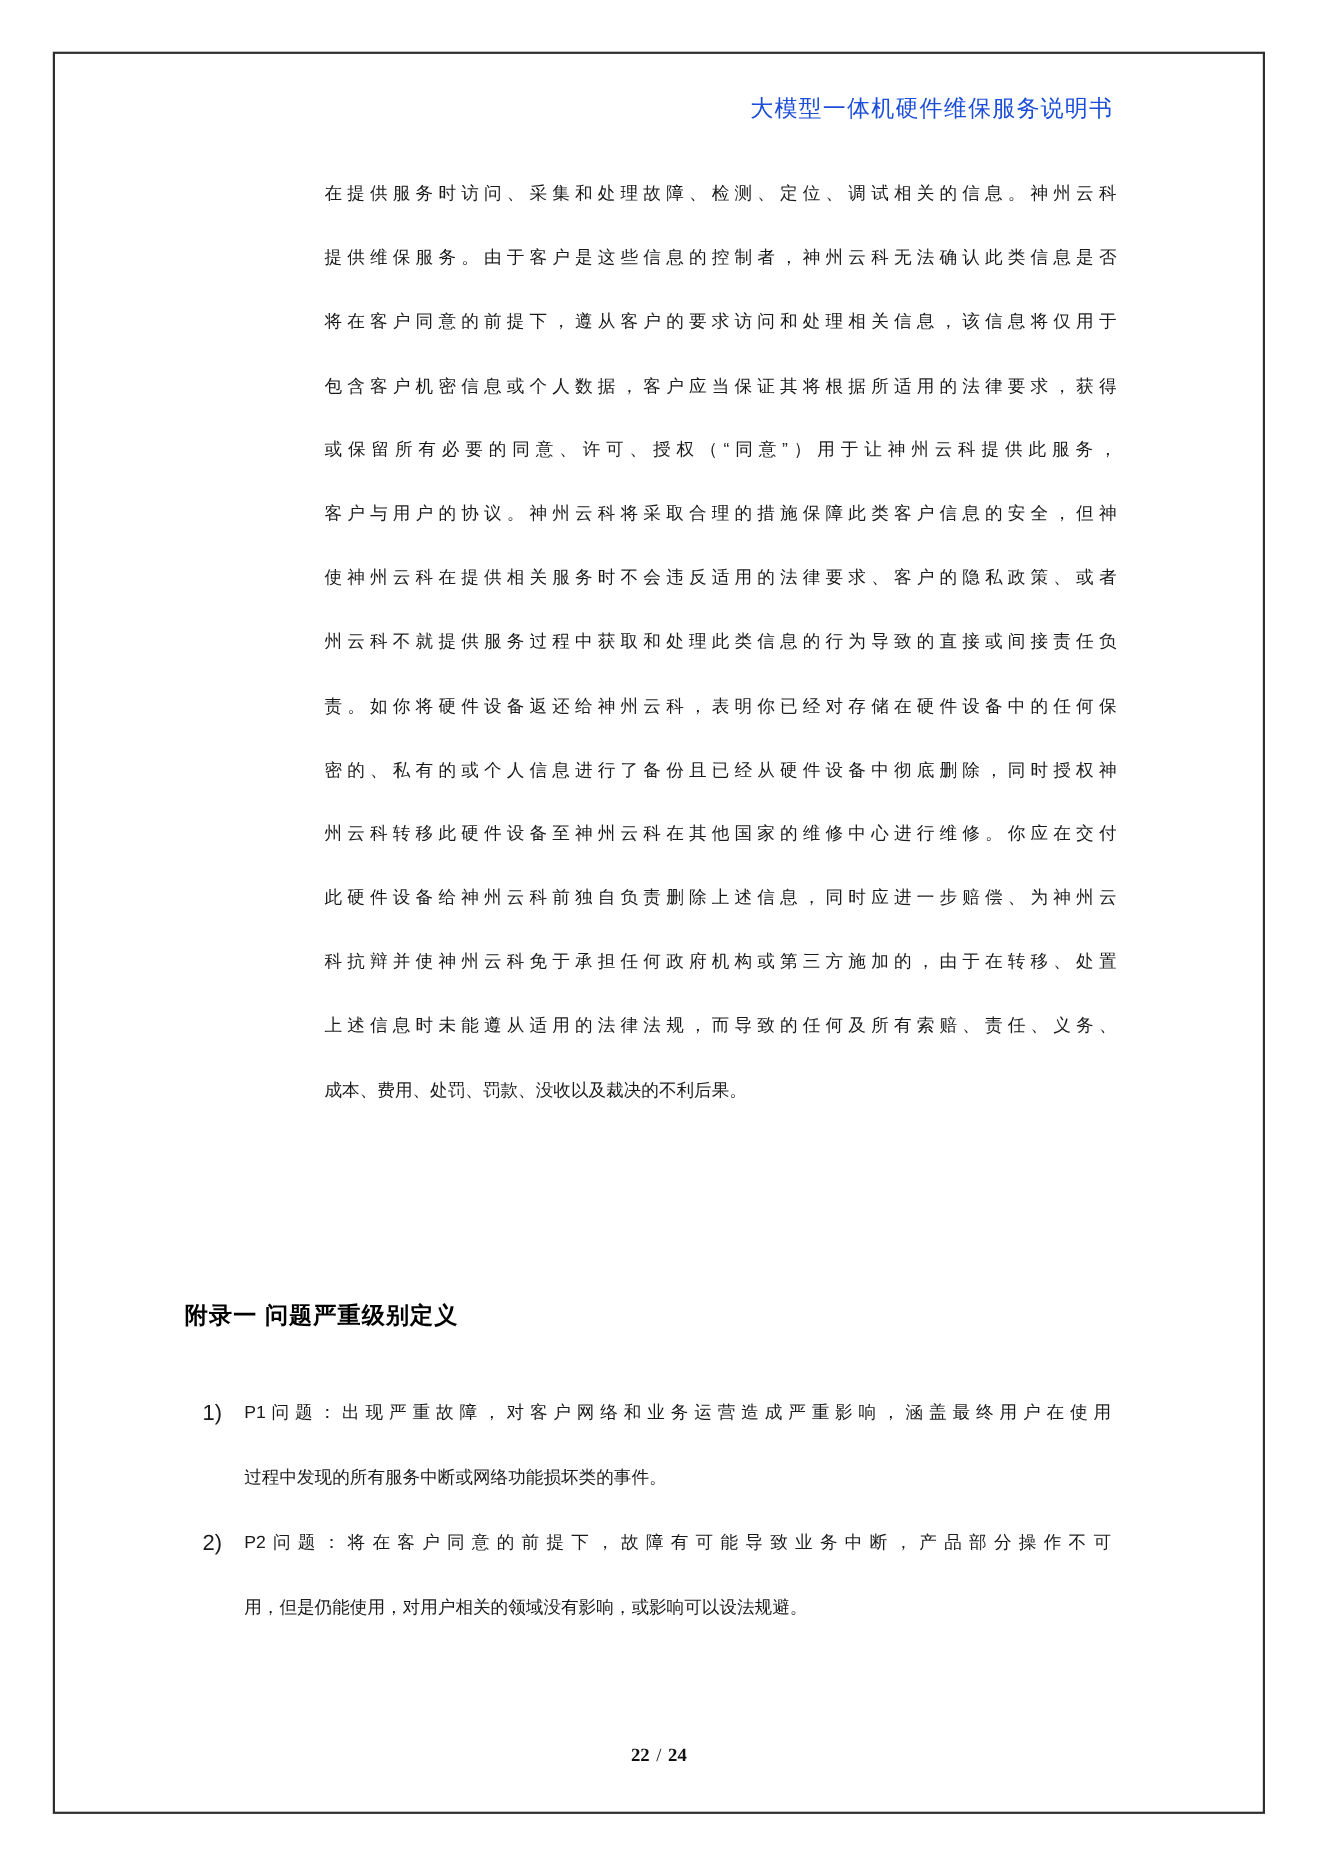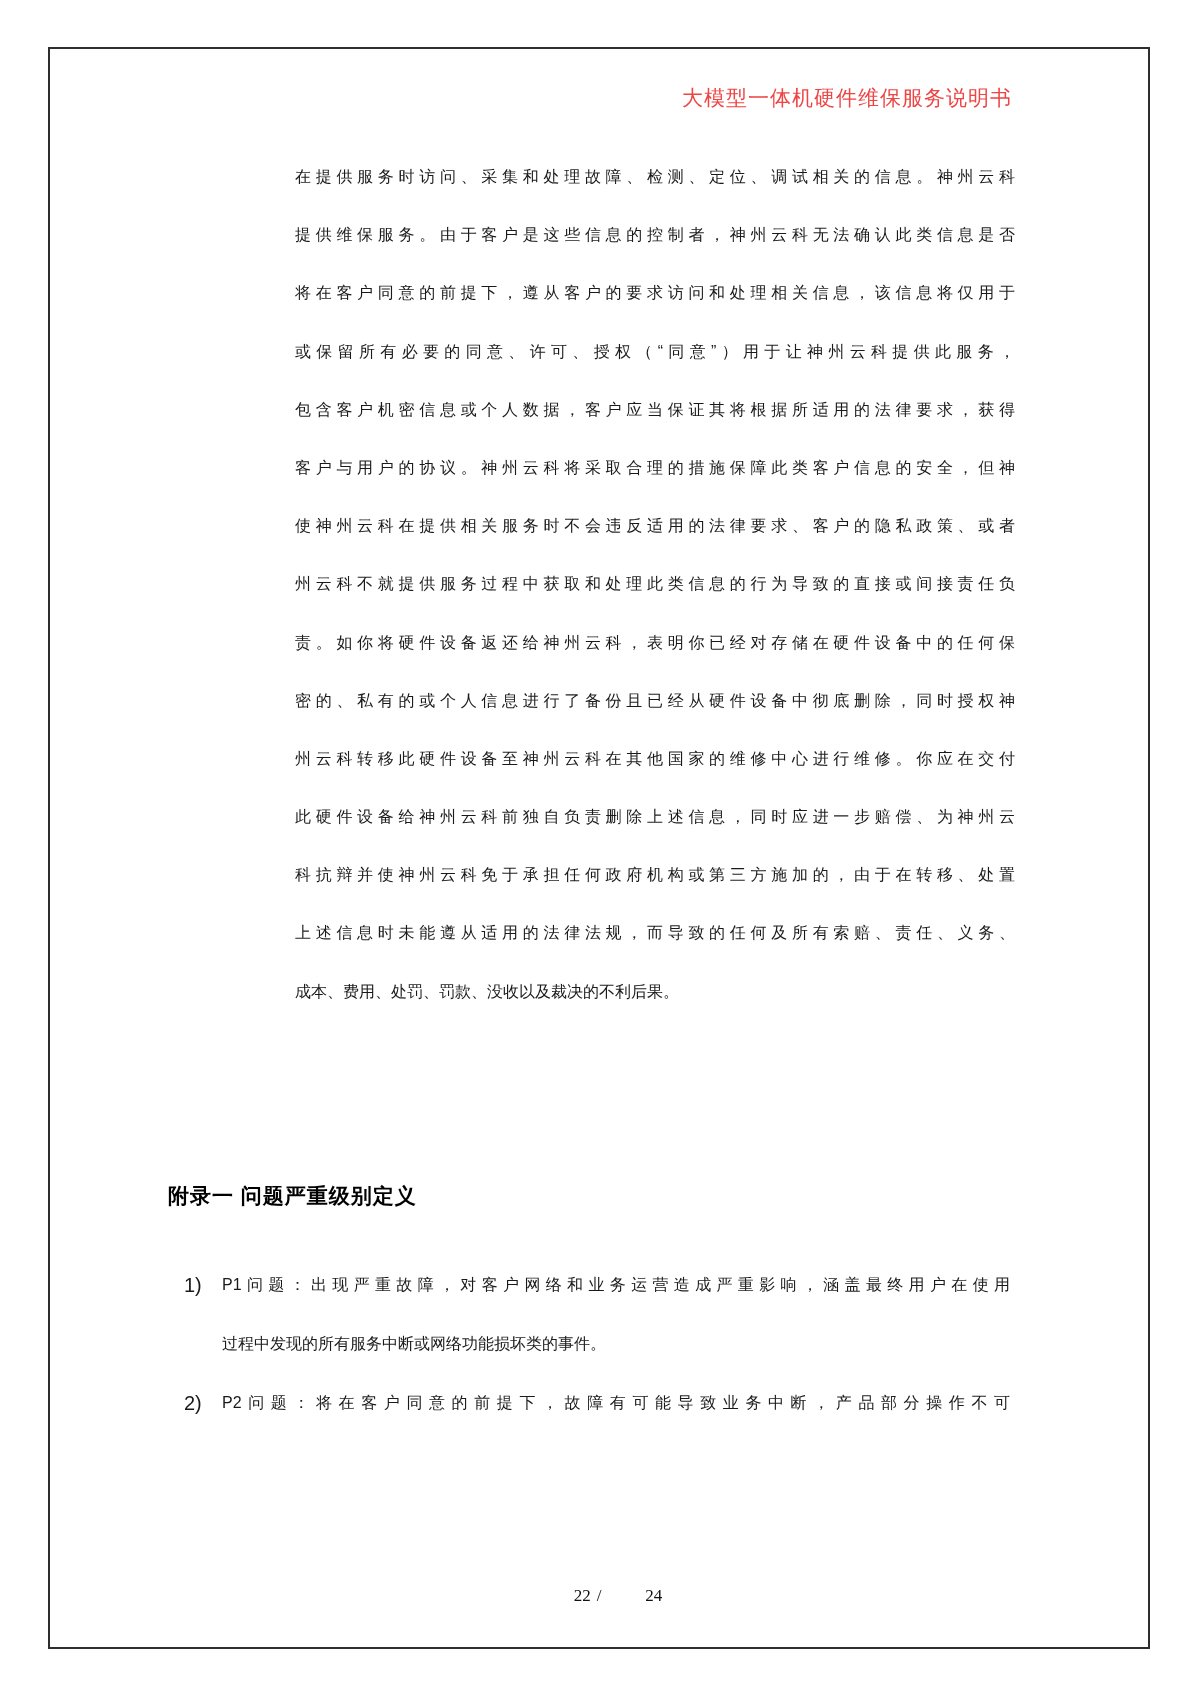--- a/index.html
+++ b/index.html
@@ -27,7 +27,7 @@
     text-align: right;
     font-family: "Liberation Serif", serif;
     font-size: 21px;
-    color: #ef4444;
+    color: #1d4ed8;
     letter-spacing: 1px;
     white-space: nowrap;
   }

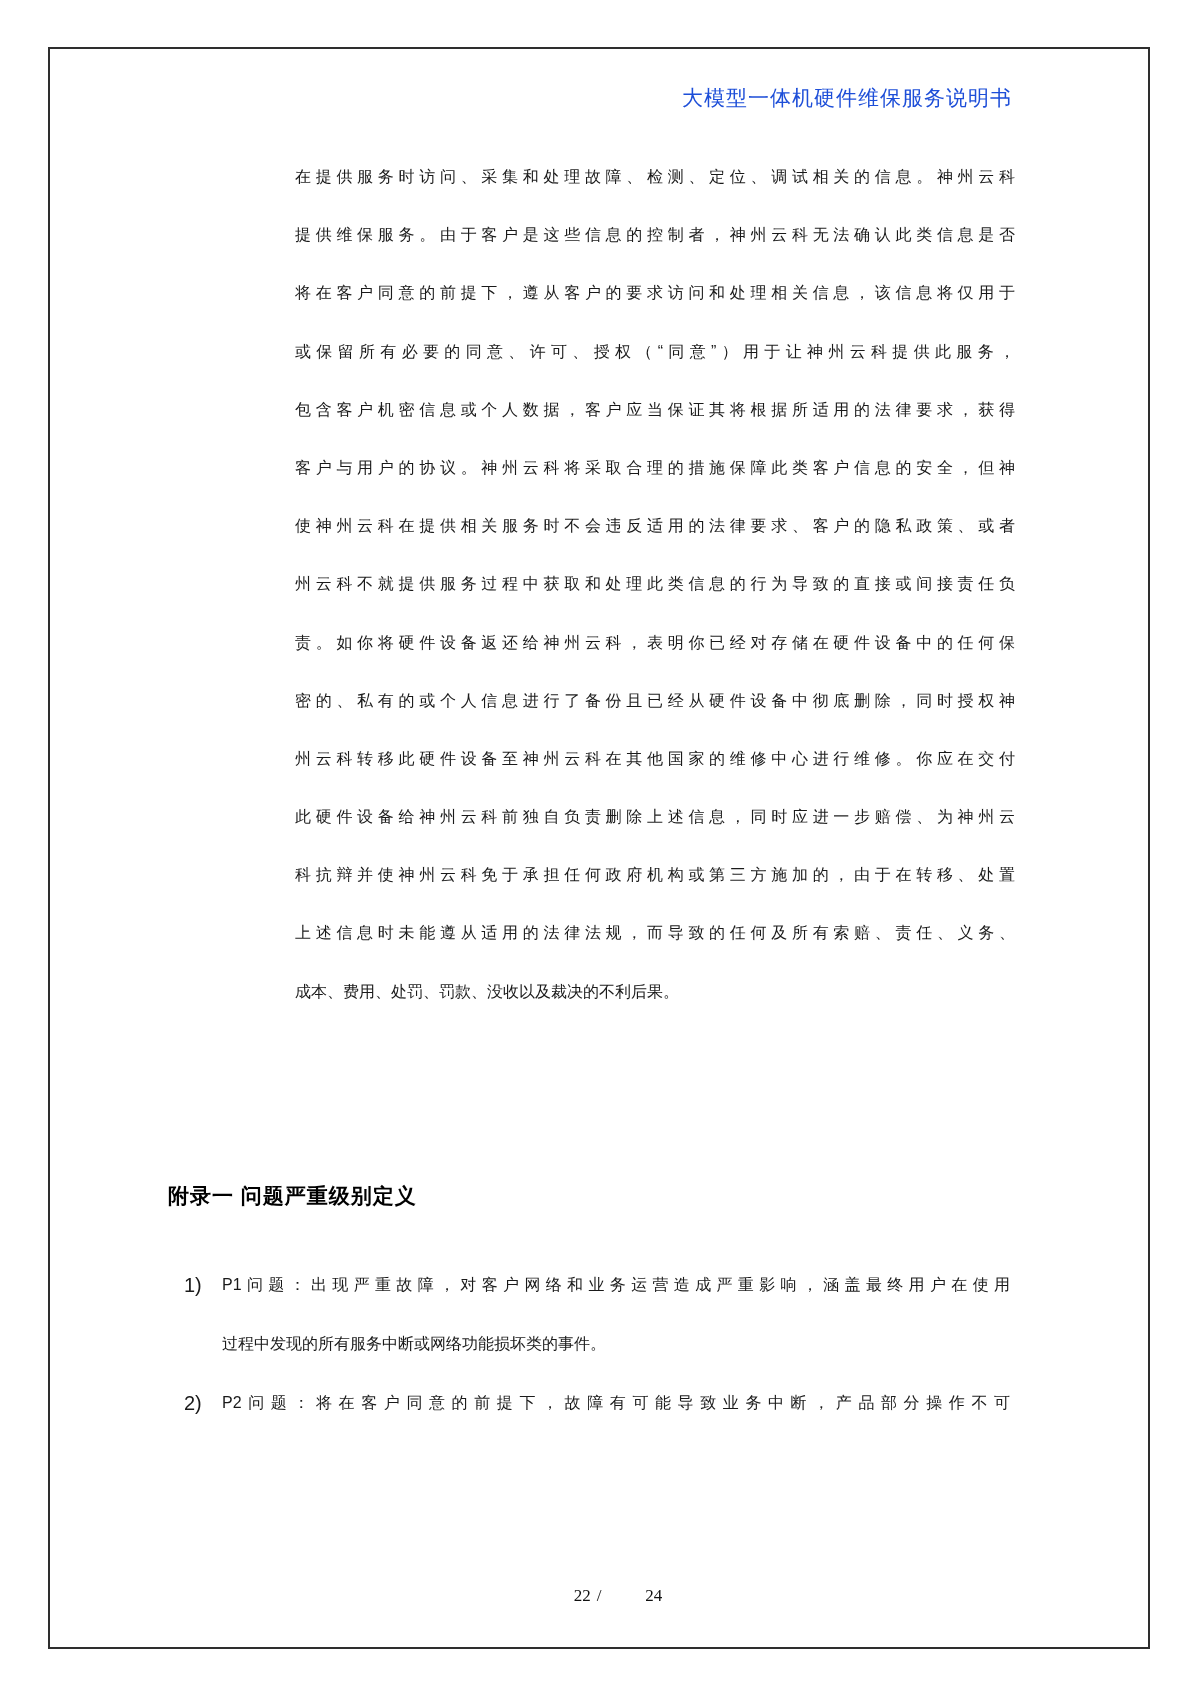--- a/index.html
+++ b/index.html
@@ -104,8 +104,8 @@
     <div class="pline just">在提供服务时访问、采集和处理故障、检测、定位、调试相关的信息。神州云科</div>
     <div class="pline just">提供维保服务。由于客户是这些信息的控制者，神州云科无法确认此类信息是否</div>
     <div class="pline just">将在客户同意的前提下，遵从客户的要求访问和处理相关信息，该信息将仅用于</div>
+    <div class="pline just">包含客户机密信息或个人数据，客户应当保证其将根据所适用的法律要求，获得</div>
     <div class="pline just">或保留所有必要的同意、许可、授权（“同意”）用于让神州云科提供此服务，</div>
-    <div class="pline just">包含客户机密信息或个人数据，客户应当保证其将根据所适用的法律要求，获得</div>
     <div class="pline just">客户与用户的协议。神州云科将采取合理的措施保障此类客户信息的安全，但神</div>
     <div class="pline just">使神州云科在提供相关服务时不会违反适用的法律要求、客户的隐私政策、或者</div>
     <div class="pline just">州云科不就提供服务过程中获取和处理此类信息的行为导致的直接或间接责任负</div>

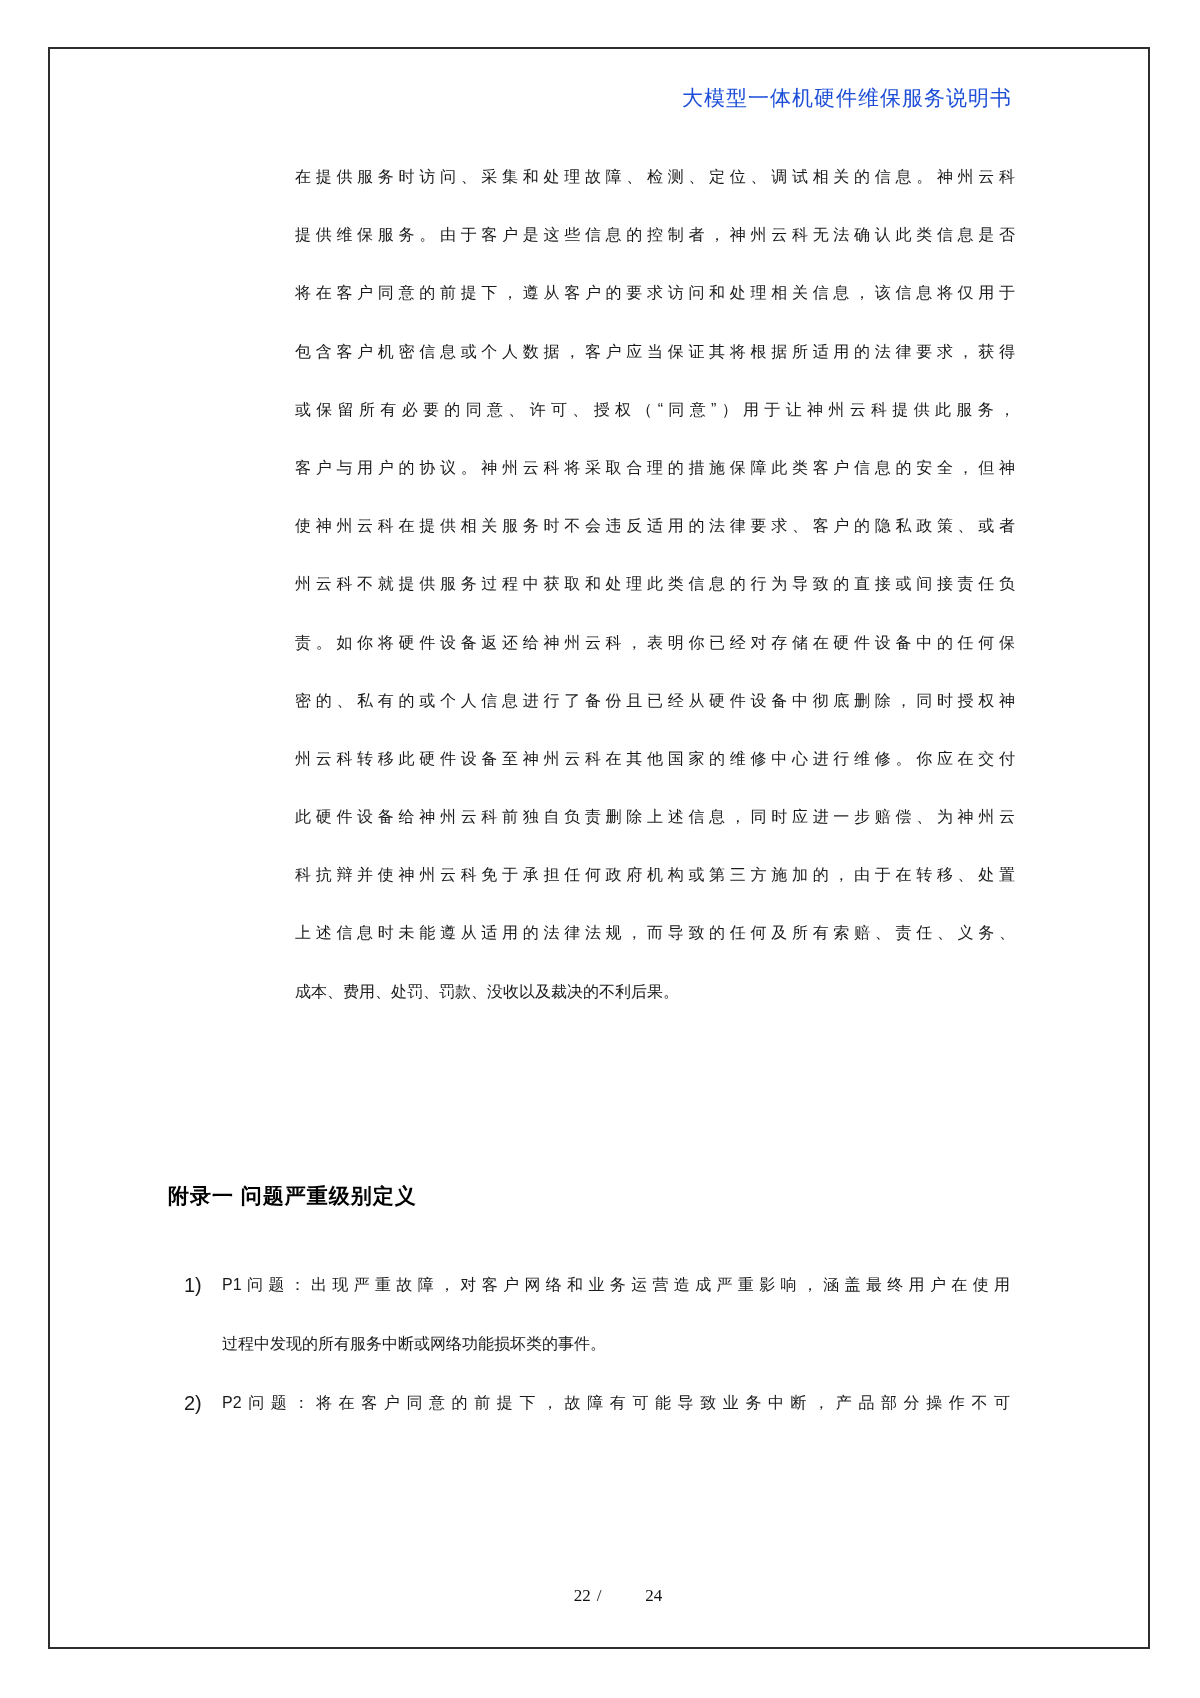--- a/index.html
+++ b/index.html
@@ -129,6 +129,7 @@
   <div class="list-number list-number-2">2)</div>
   <div class="list-item list-item-2">
     <div class="iline just">P2问题：将在客户同意的前提下，故障有可能导致业务中断，产品部分操作不可</div>
+    <div class="iline">用，但是仍能使用，对用户相关的领域没有影响，或影响可以设法规避。</div>
   </div>
 
   <div class="footer">

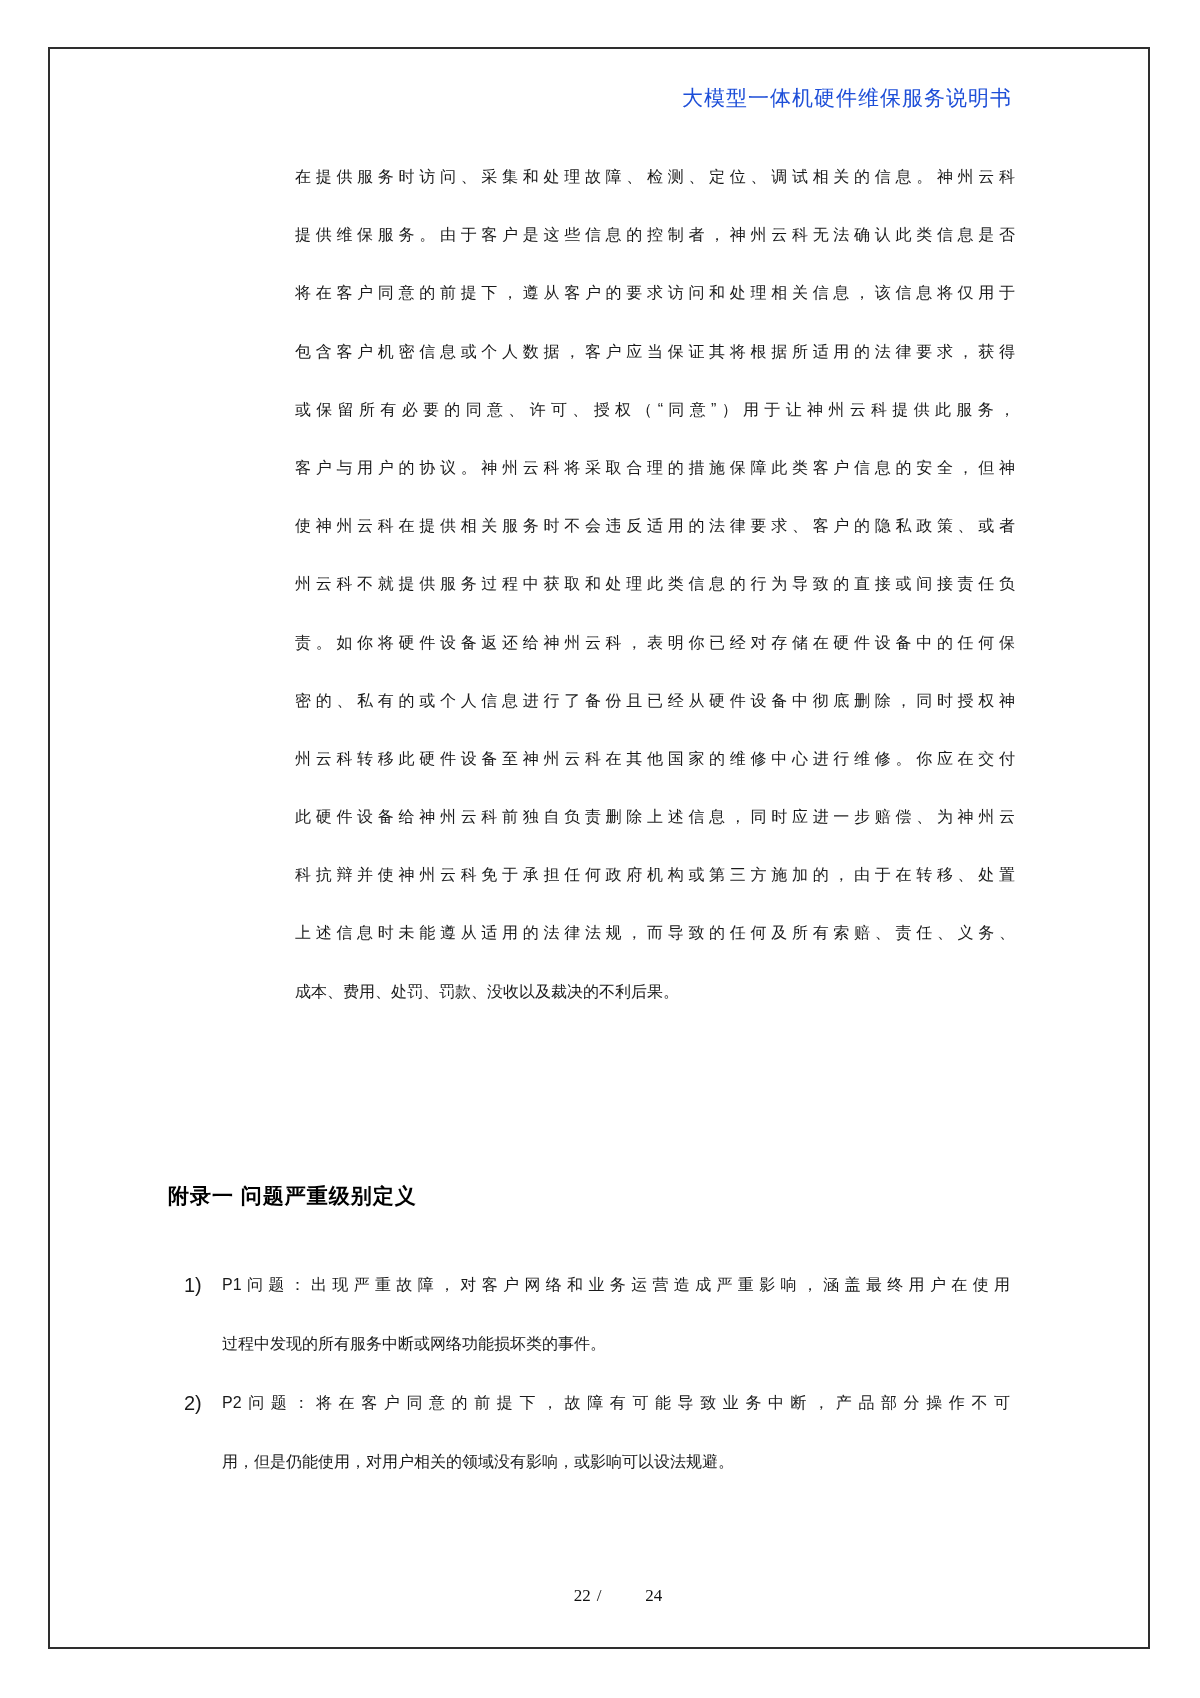--- a/index.html
+++ b/index.html
@@ -88,7 +88,7 @@
     font-size: 17px;
     color: #111111;
   }
-  .footer .num { font-weight: normal; margin-left: 38px; }
+  .footer .num { font-weight: bold; }
   .footer .sep { font-weight: normal; padding: 0 6px; }
 </style>
 </head>

